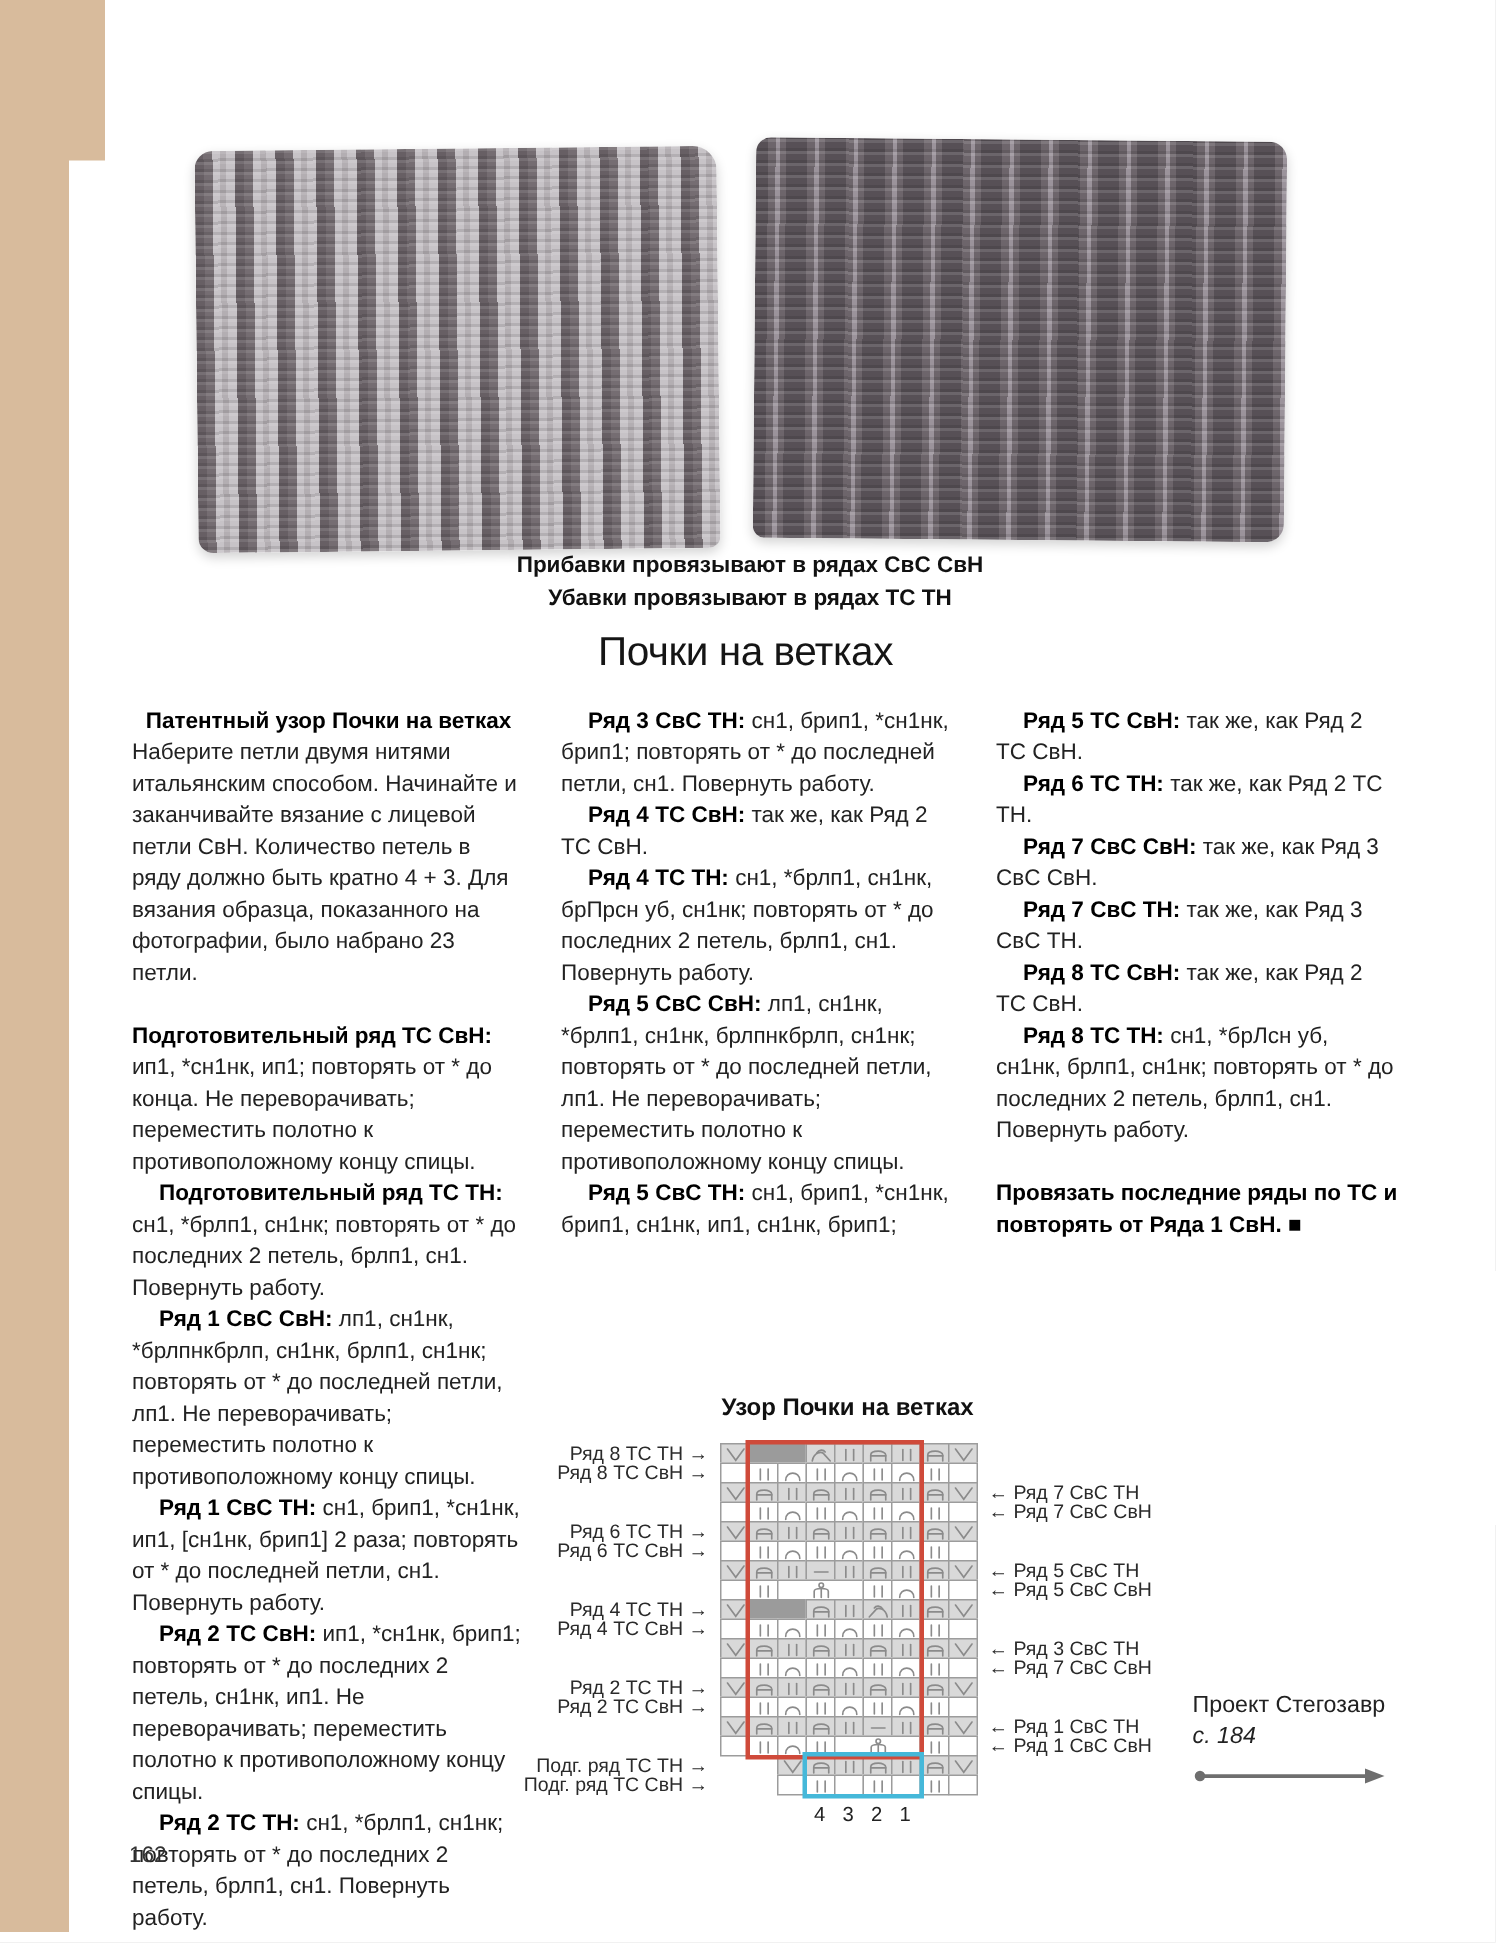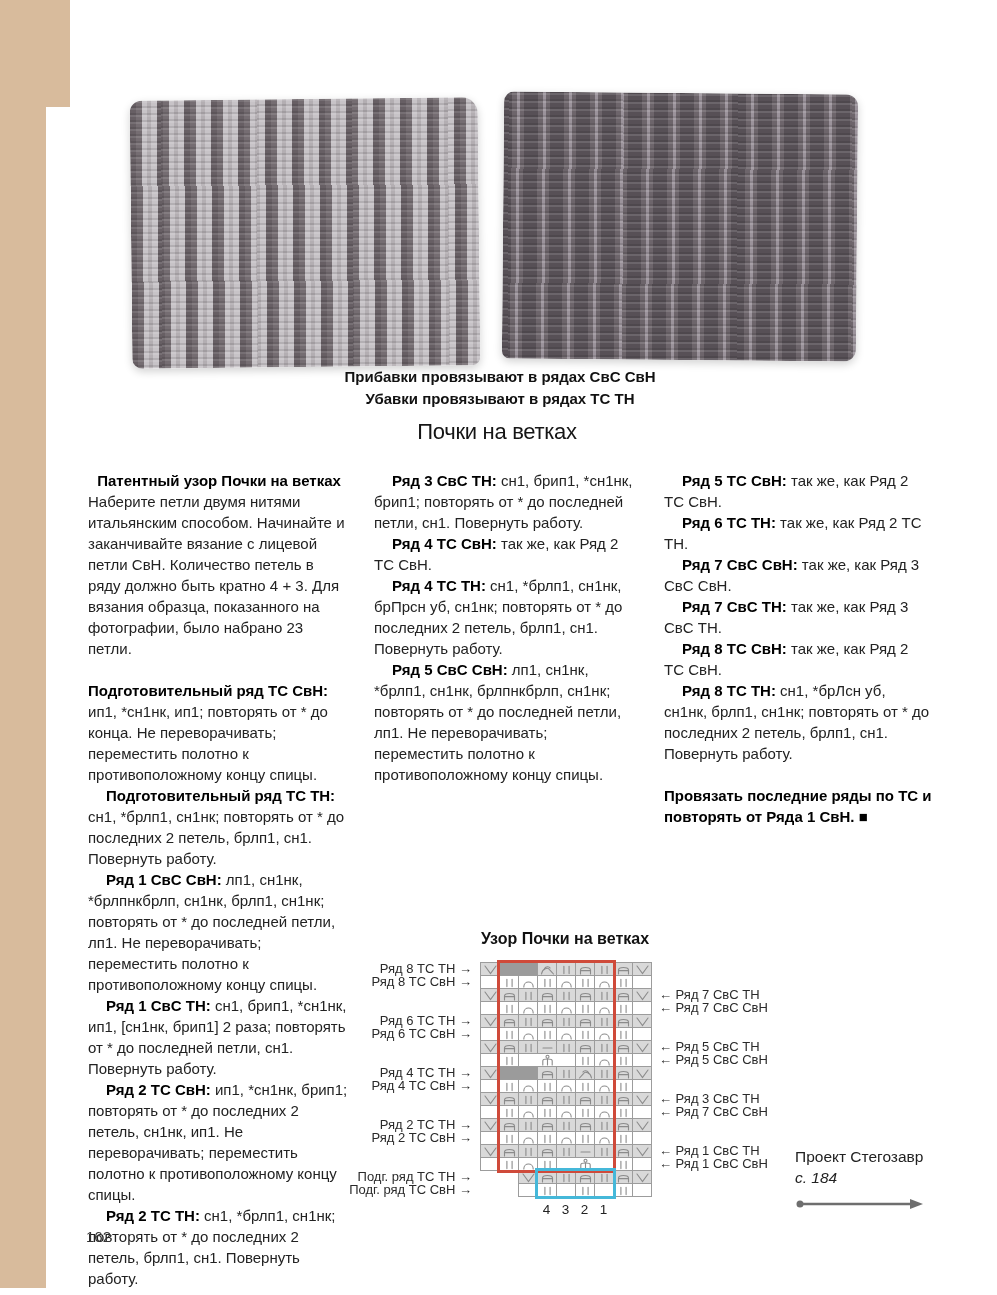--- a/index.html
+++ b/index.html
@@ -22,7 +22,7 @@
   .photo-caption{position:absolute;left:200px;top:366px;width:600px;text-align:center;
      font-weight:bold;font-size:15px;line-height:22px;color:#111;}
   .page-title{position:absolute;left:0;top:419px;width:994px;text-align:center;
-     font-size:22px;letter-spacing:-0.3px;color:#151515;}
+     font-size:27px;letter-spacing:-0.3px;color:#151515;}
   
   .tcol{position:absolute;top:470px;font-size:15px;line-height:21px;color:#222;}
   #c1{left:88px;width:262px;}

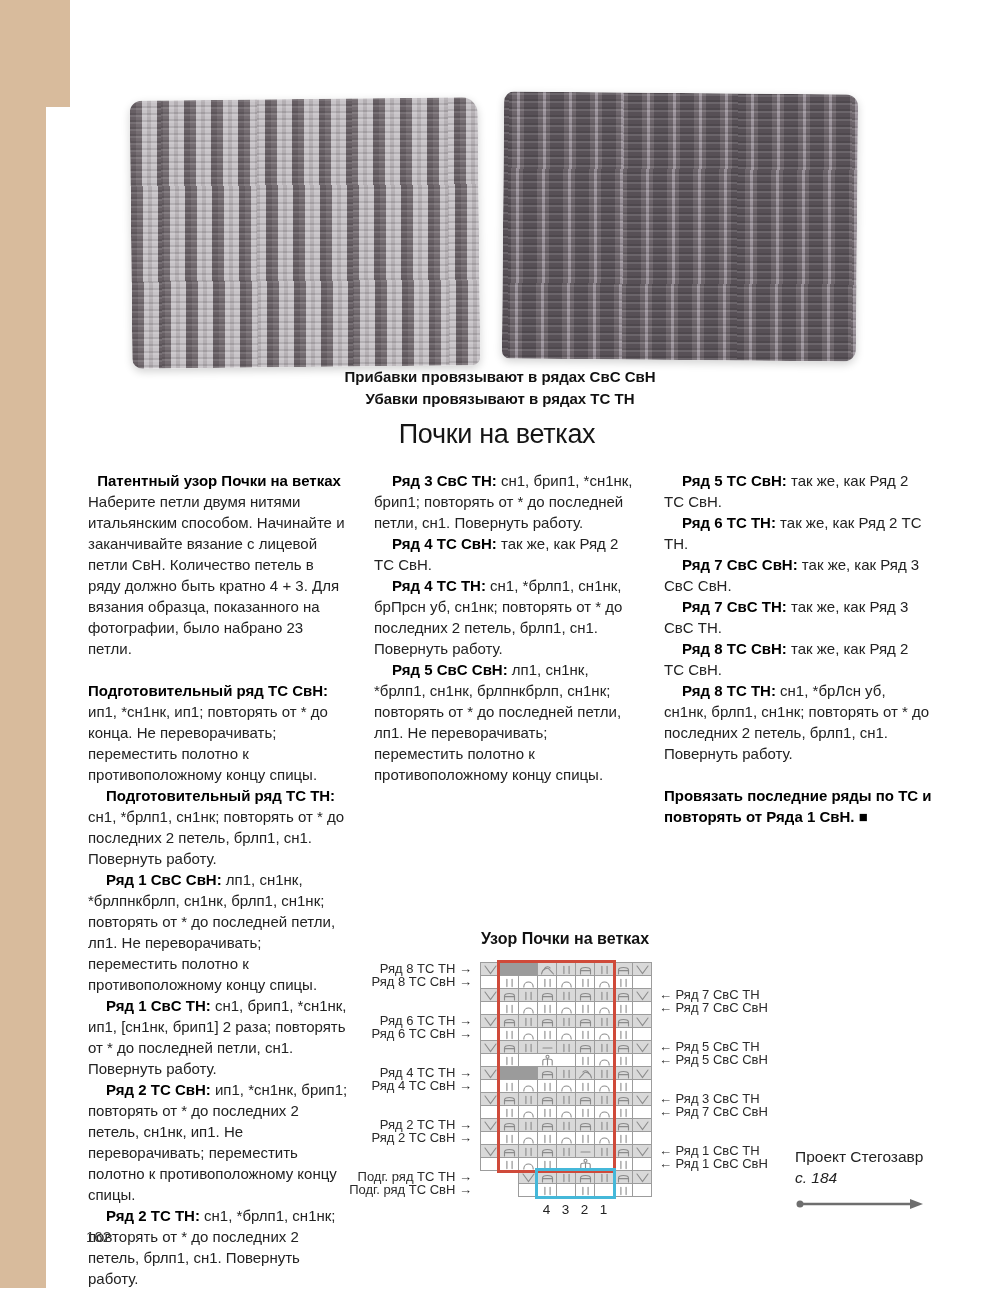--- a/index.html
+++ b/index.html
@@ -87,6 +87,7 @@
       <p class="para ind"><b>Ряд 4 ТС СвН:</b> так же, как Ряд 2 ТС СвН.</p>
       <p class="para ind"><b>Ряд 4 ТС ТН:</b> сн1, *брлп1, сн1нк, брПрсн уб, сн1нк; повторять от * до последних 2 петель, брлп1, сн1. Повернуть работу.</p>
       <p class="para ind"><b>Ряд 5 СвС СвН:</b> лп1, сн1нк, *брлп1, сн1нк, брлпнкбрлп, сн1нк; повторять от * до последней петли, лп1. Не переворачивать; переместить полотно к противоположному концу спицы.</p>
+      <p class="para ind"><b>Ряд 5 СвС ТН:</b> сн1, брип1, *сн1нк, брип1, сн1нк, ип1, сн1нк, брип1;</p>
     </div>
   <div class="tcol" id="c3">
       <p class="para ind"><b>Ряд 5 ТС СвН:</b> так же, как Ряд 2 ТС СвН.</p>

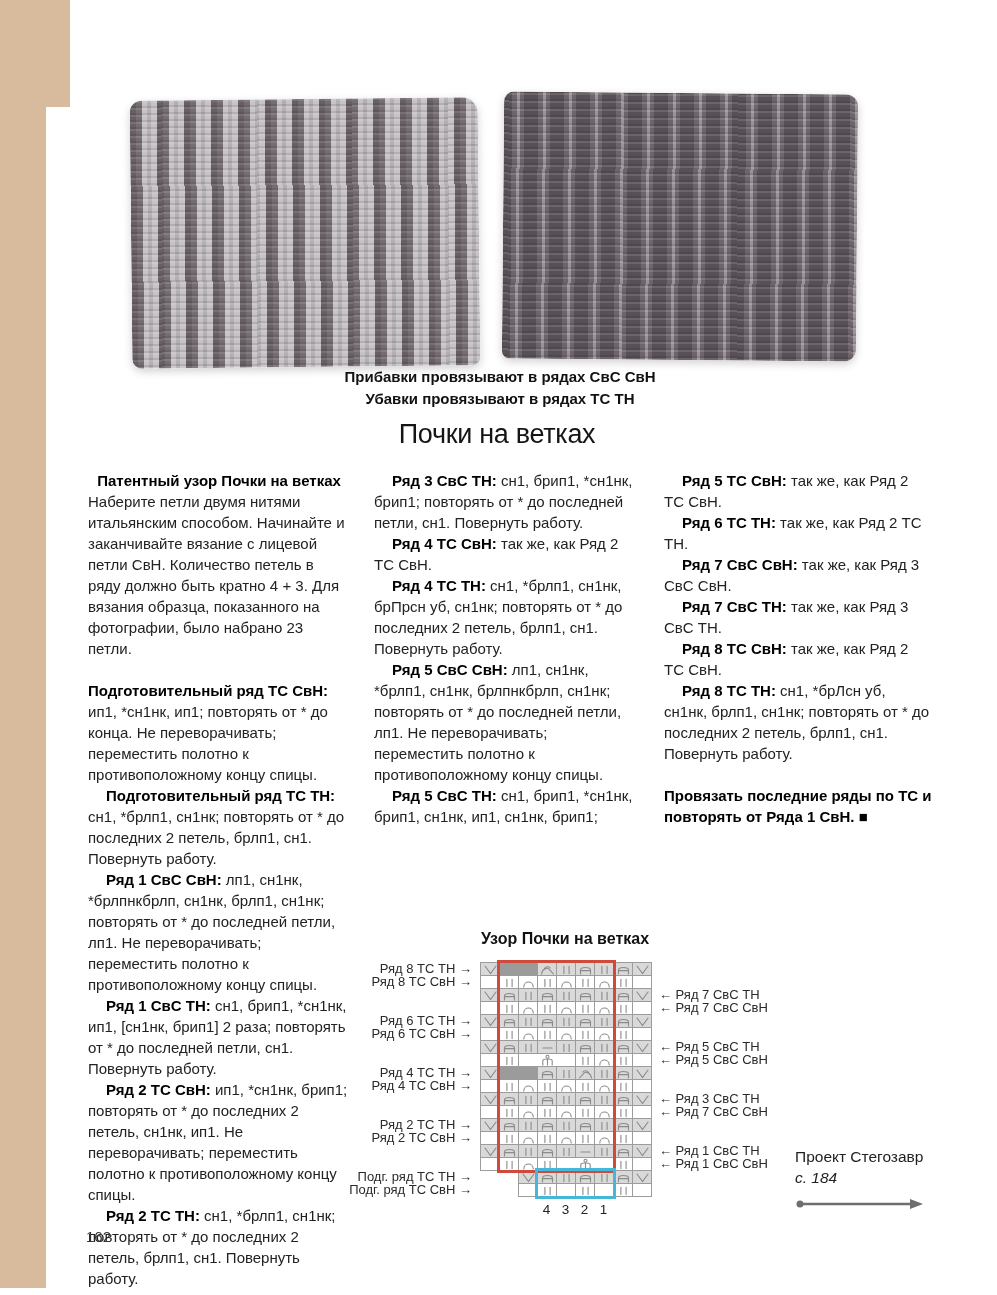--- a/index.html
+++ b/index.html
@@ -49,7 +49,7 @@
   .bbox{position:absolute;box-sizing:border-box;border:3px solid #45b8d9;z-index:5;pointer-events:none;}
   .cnum{position:absolute;width:19px;text-align:center;font-size:13.5px;color:#222;}
   
-  .project-note{position:absolute;left:795px;top:1128px;width:160px;font-size:15.5px;color:#222;margin-top:20px;}
+  .project-note{position:absolute;left:795px;top:1128px;width:160px;font-size:15.5px;color:#222;}
   .project-note .pg{font-style:italic;margin-top:3px;}
   .project-note svg{margin-top:10px;display:block;}
   

